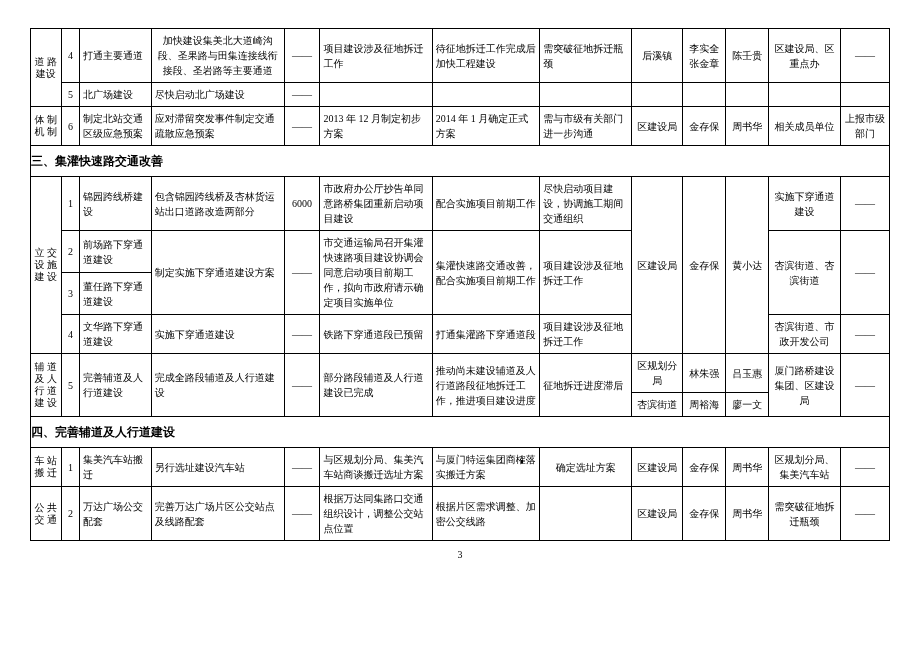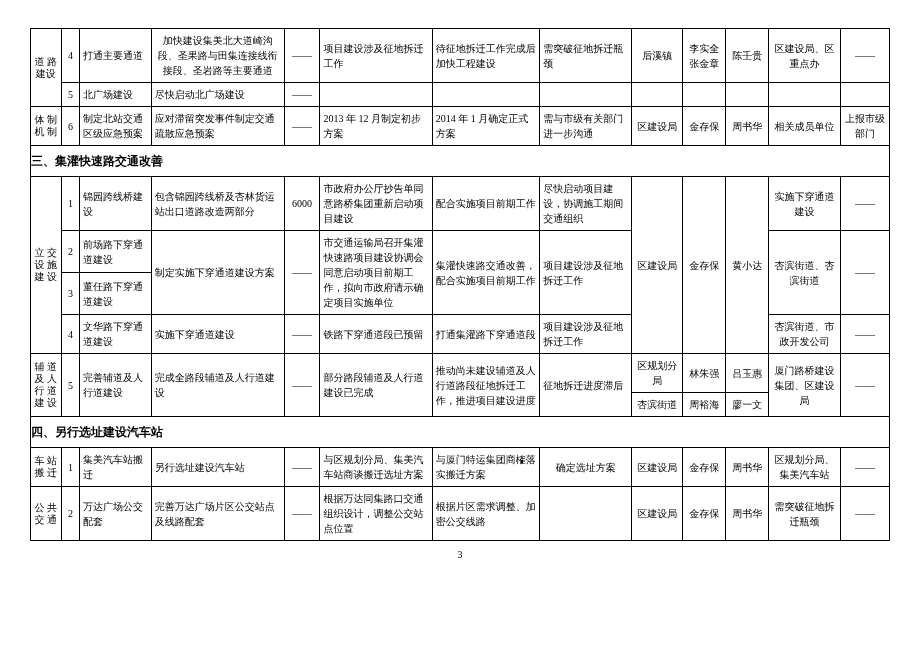--- a/index.html
+++ b/index.html
@@ -151,7 +151,7 @@
 </tr>
 
 <tr>
-<td colspan="13" class="section">四、另行选址建设汽车站</td>
+<td colspan="13" class="section">四、完善辅道及人行道建设</td>
 </tr>
 
 <tr>

